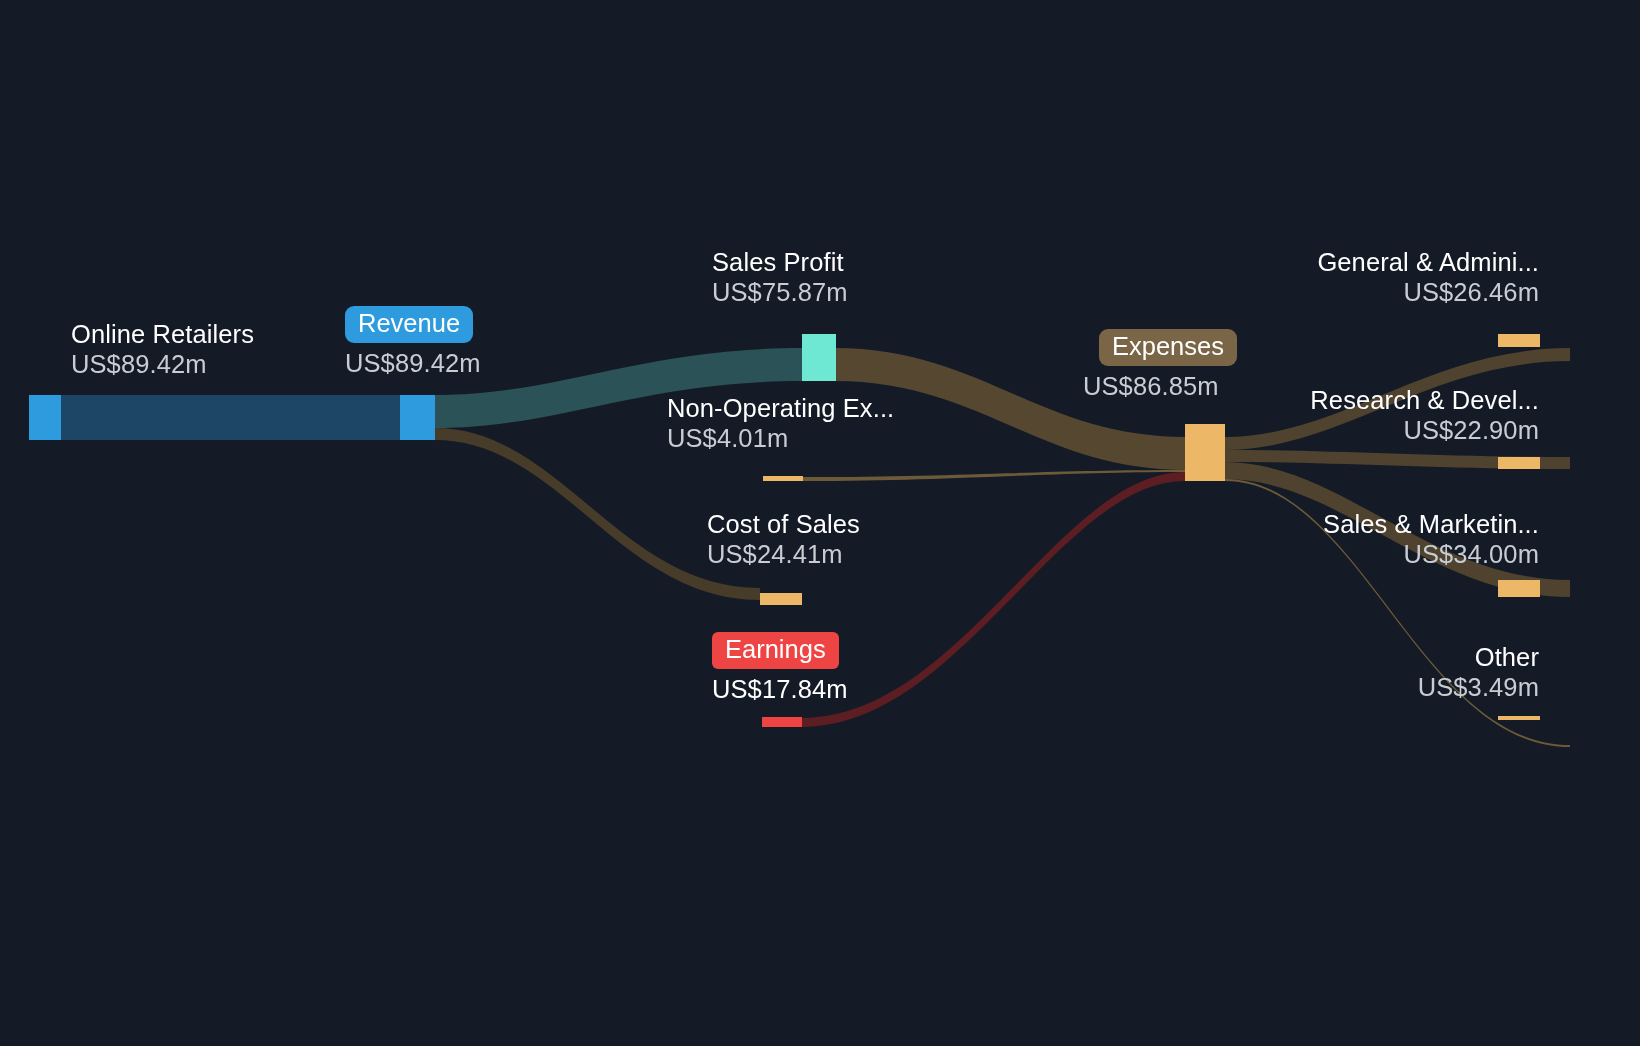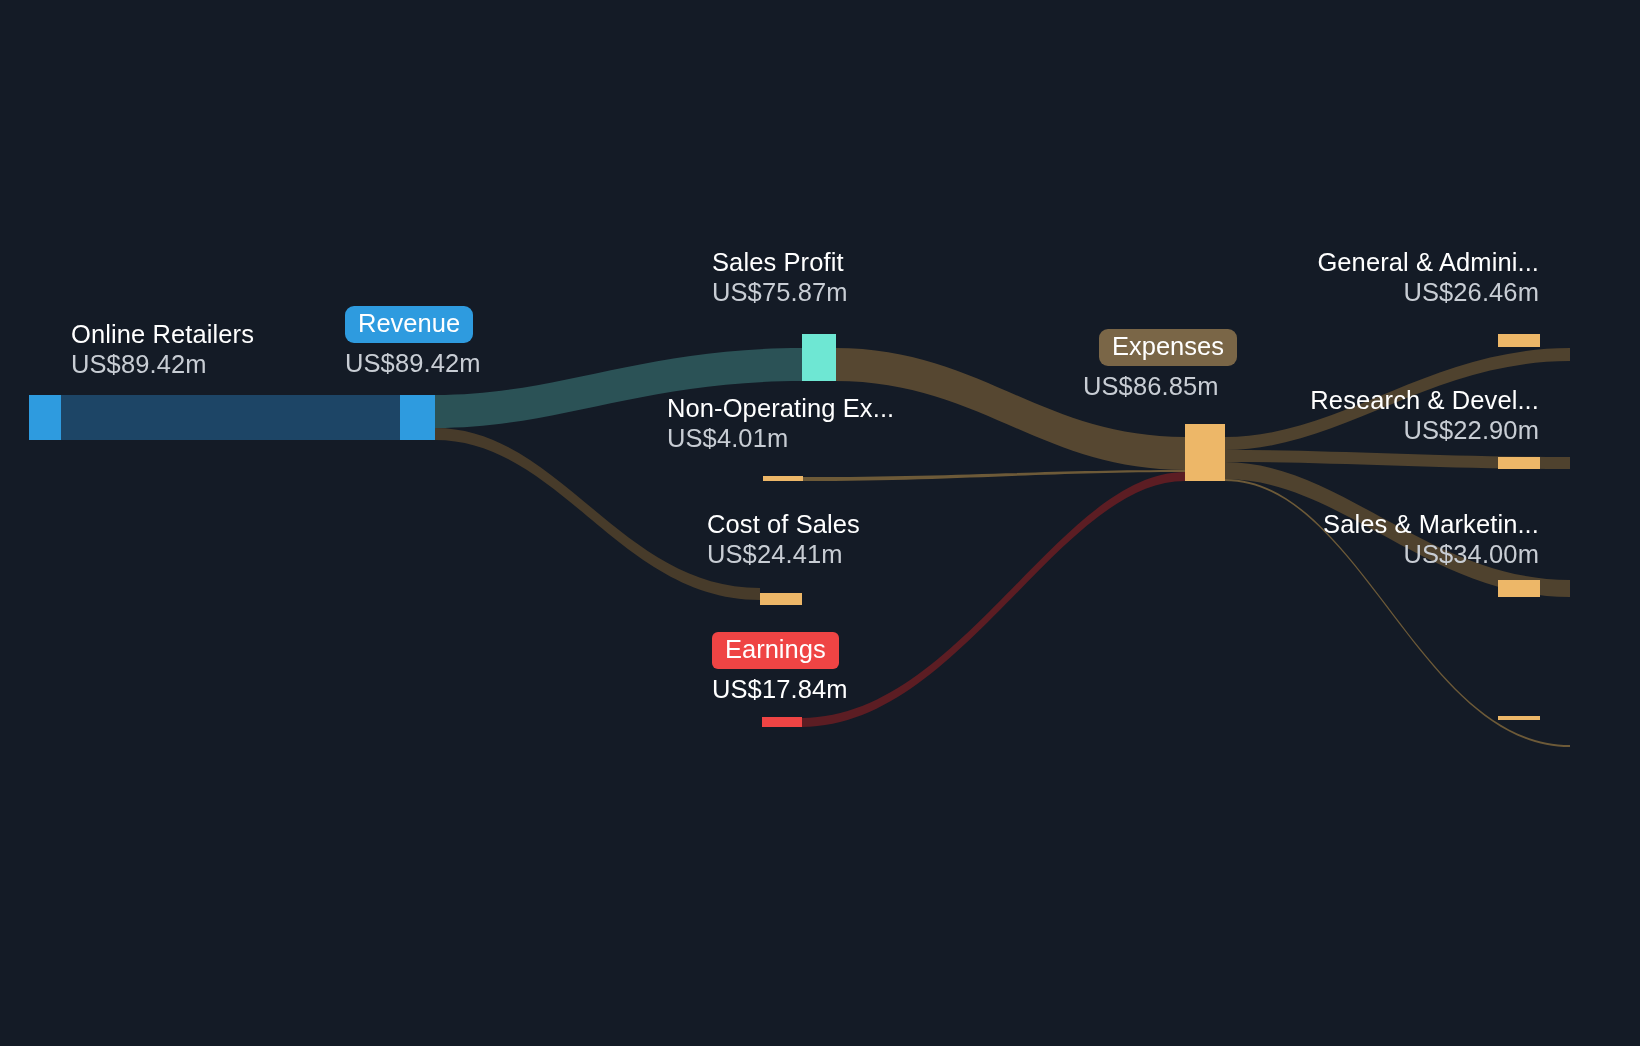--- a/index.html
+++ b/index.html
@@ -186,6 +186,10 @@
     <span class="val">US$34.00m</span>
   </div>
 
+  <div class="lbl right" style="right:101px; top:643px;">
+    <span class="name">Other</span>
+    <span class="val">US$3.49m</span>
+  </div>
 
 </div>
 

